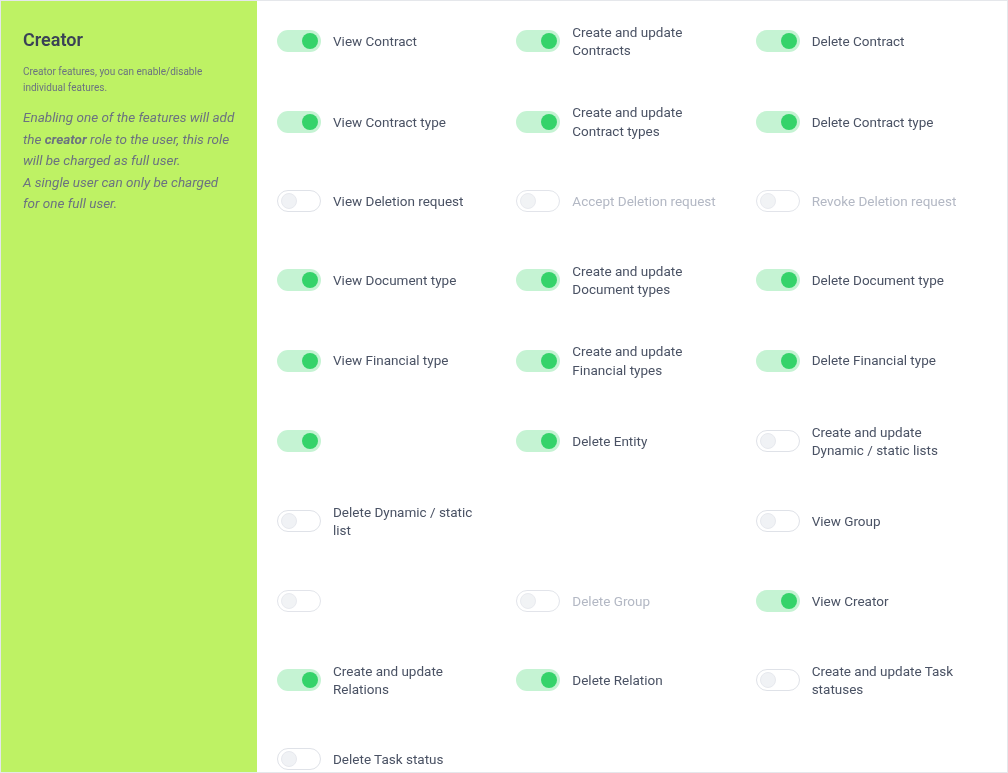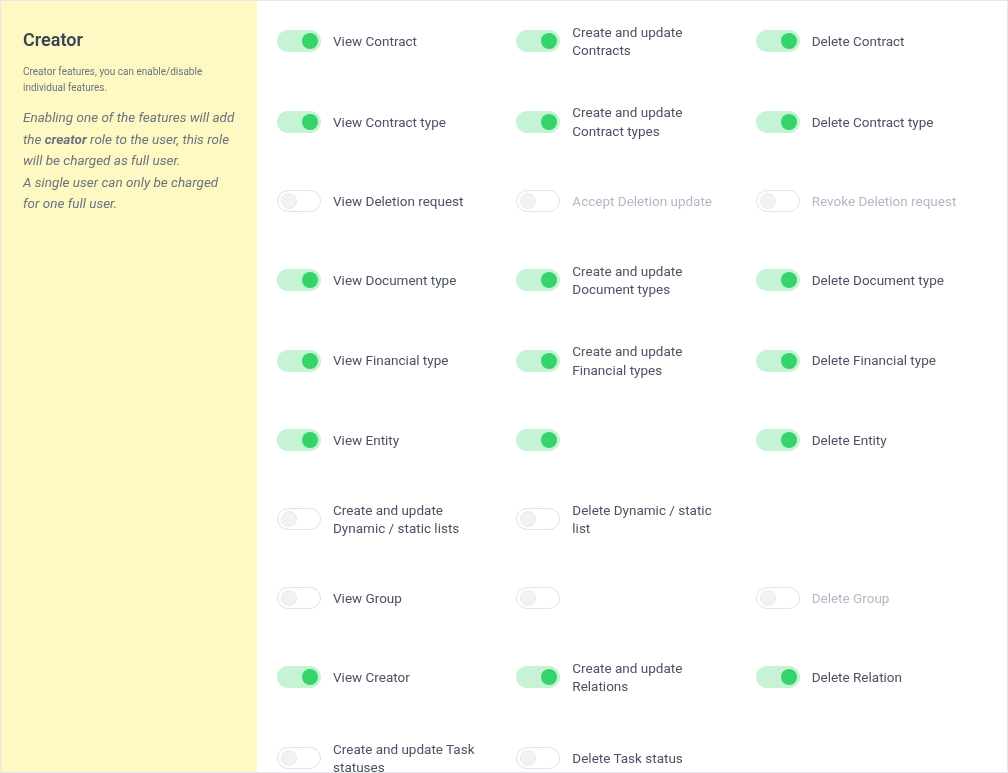--- a/index.html
+++ b/index.html
@@ -25,7 +25,7 @@
 
     .sidebar {
       width: 256px;
-      background: #fef9c3;
+      background: #bef264;
       padding: 28px 22px;
       flex-shrink: 0;
     }

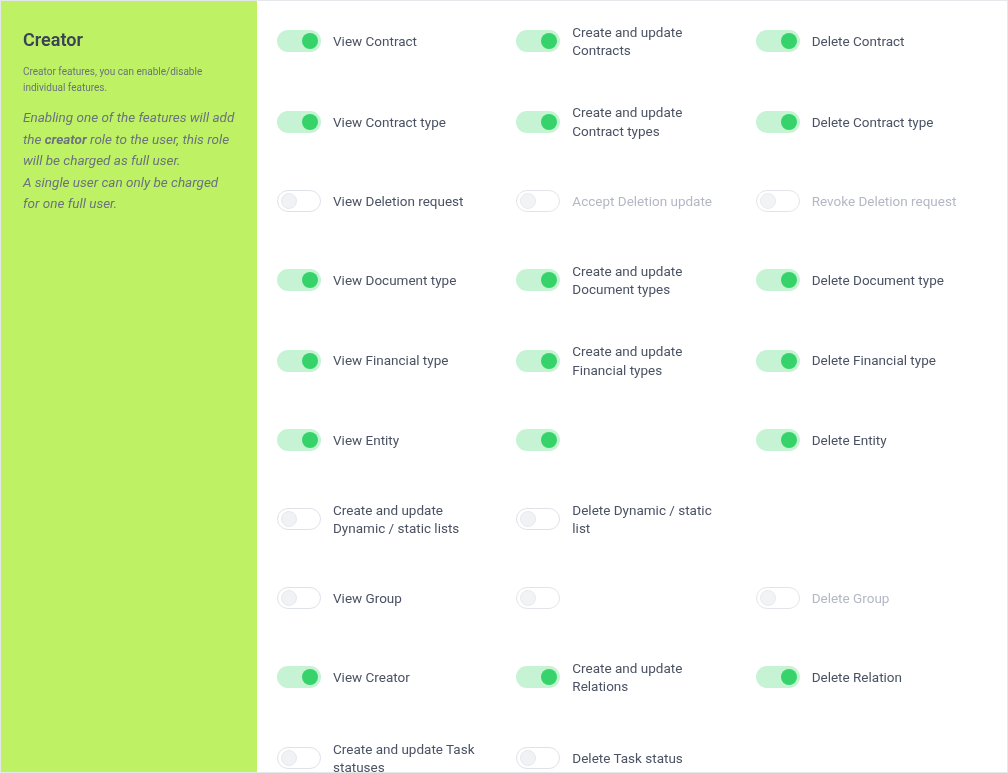--- a/index.html
+++ b/index.html
@@ -196,7 +196,7 @@
           <span class="toggle off disabled">
             <span class="knob"></span>
           </span>
-          <span class="label disabled">Accept Deletion update</span>
+          <span class="label disabled">Accept Deletion request</span>
         </div>
         <div class="cell">
           <span class="toggle off disabled">

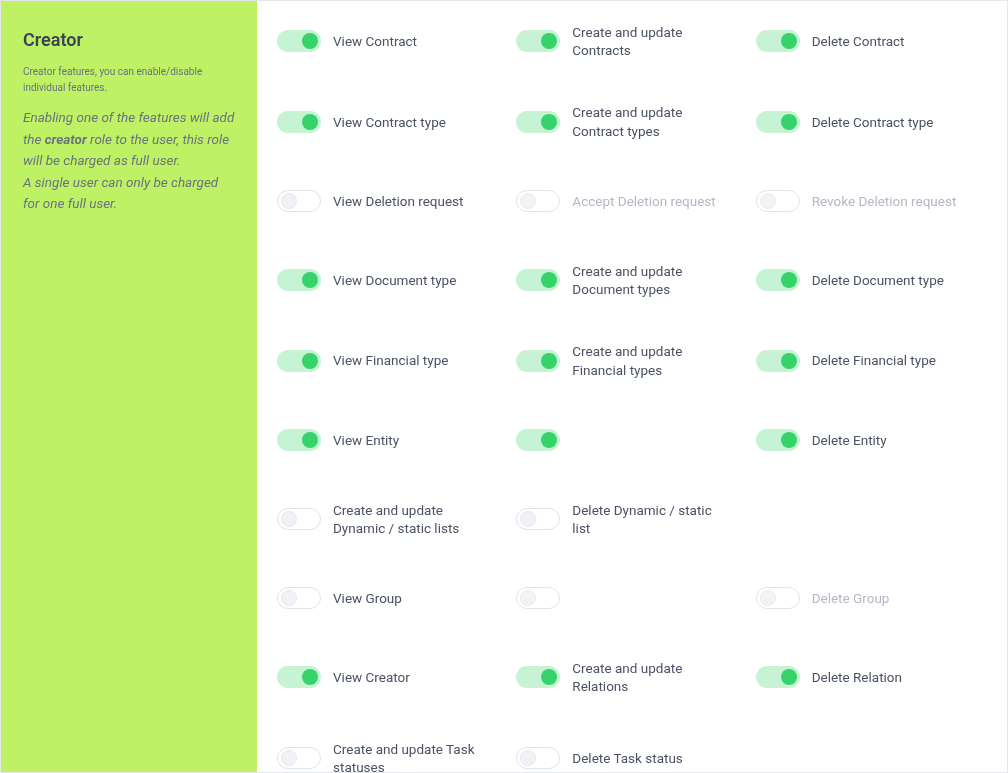--- a/index.html
+++ b/index.html
@@ -244,12 +244,6 @@
           <span class="toggle on">
             <span class="knob"></span>
           </span>
-          <span class="label">View Entity</span>
-        </div>
-        <div class="cell">
-          <span class="toggle on">
-            <span class="knob"></span>
-          </span>
         </div>
         <div class="cell">
           <span class="toggle on">

